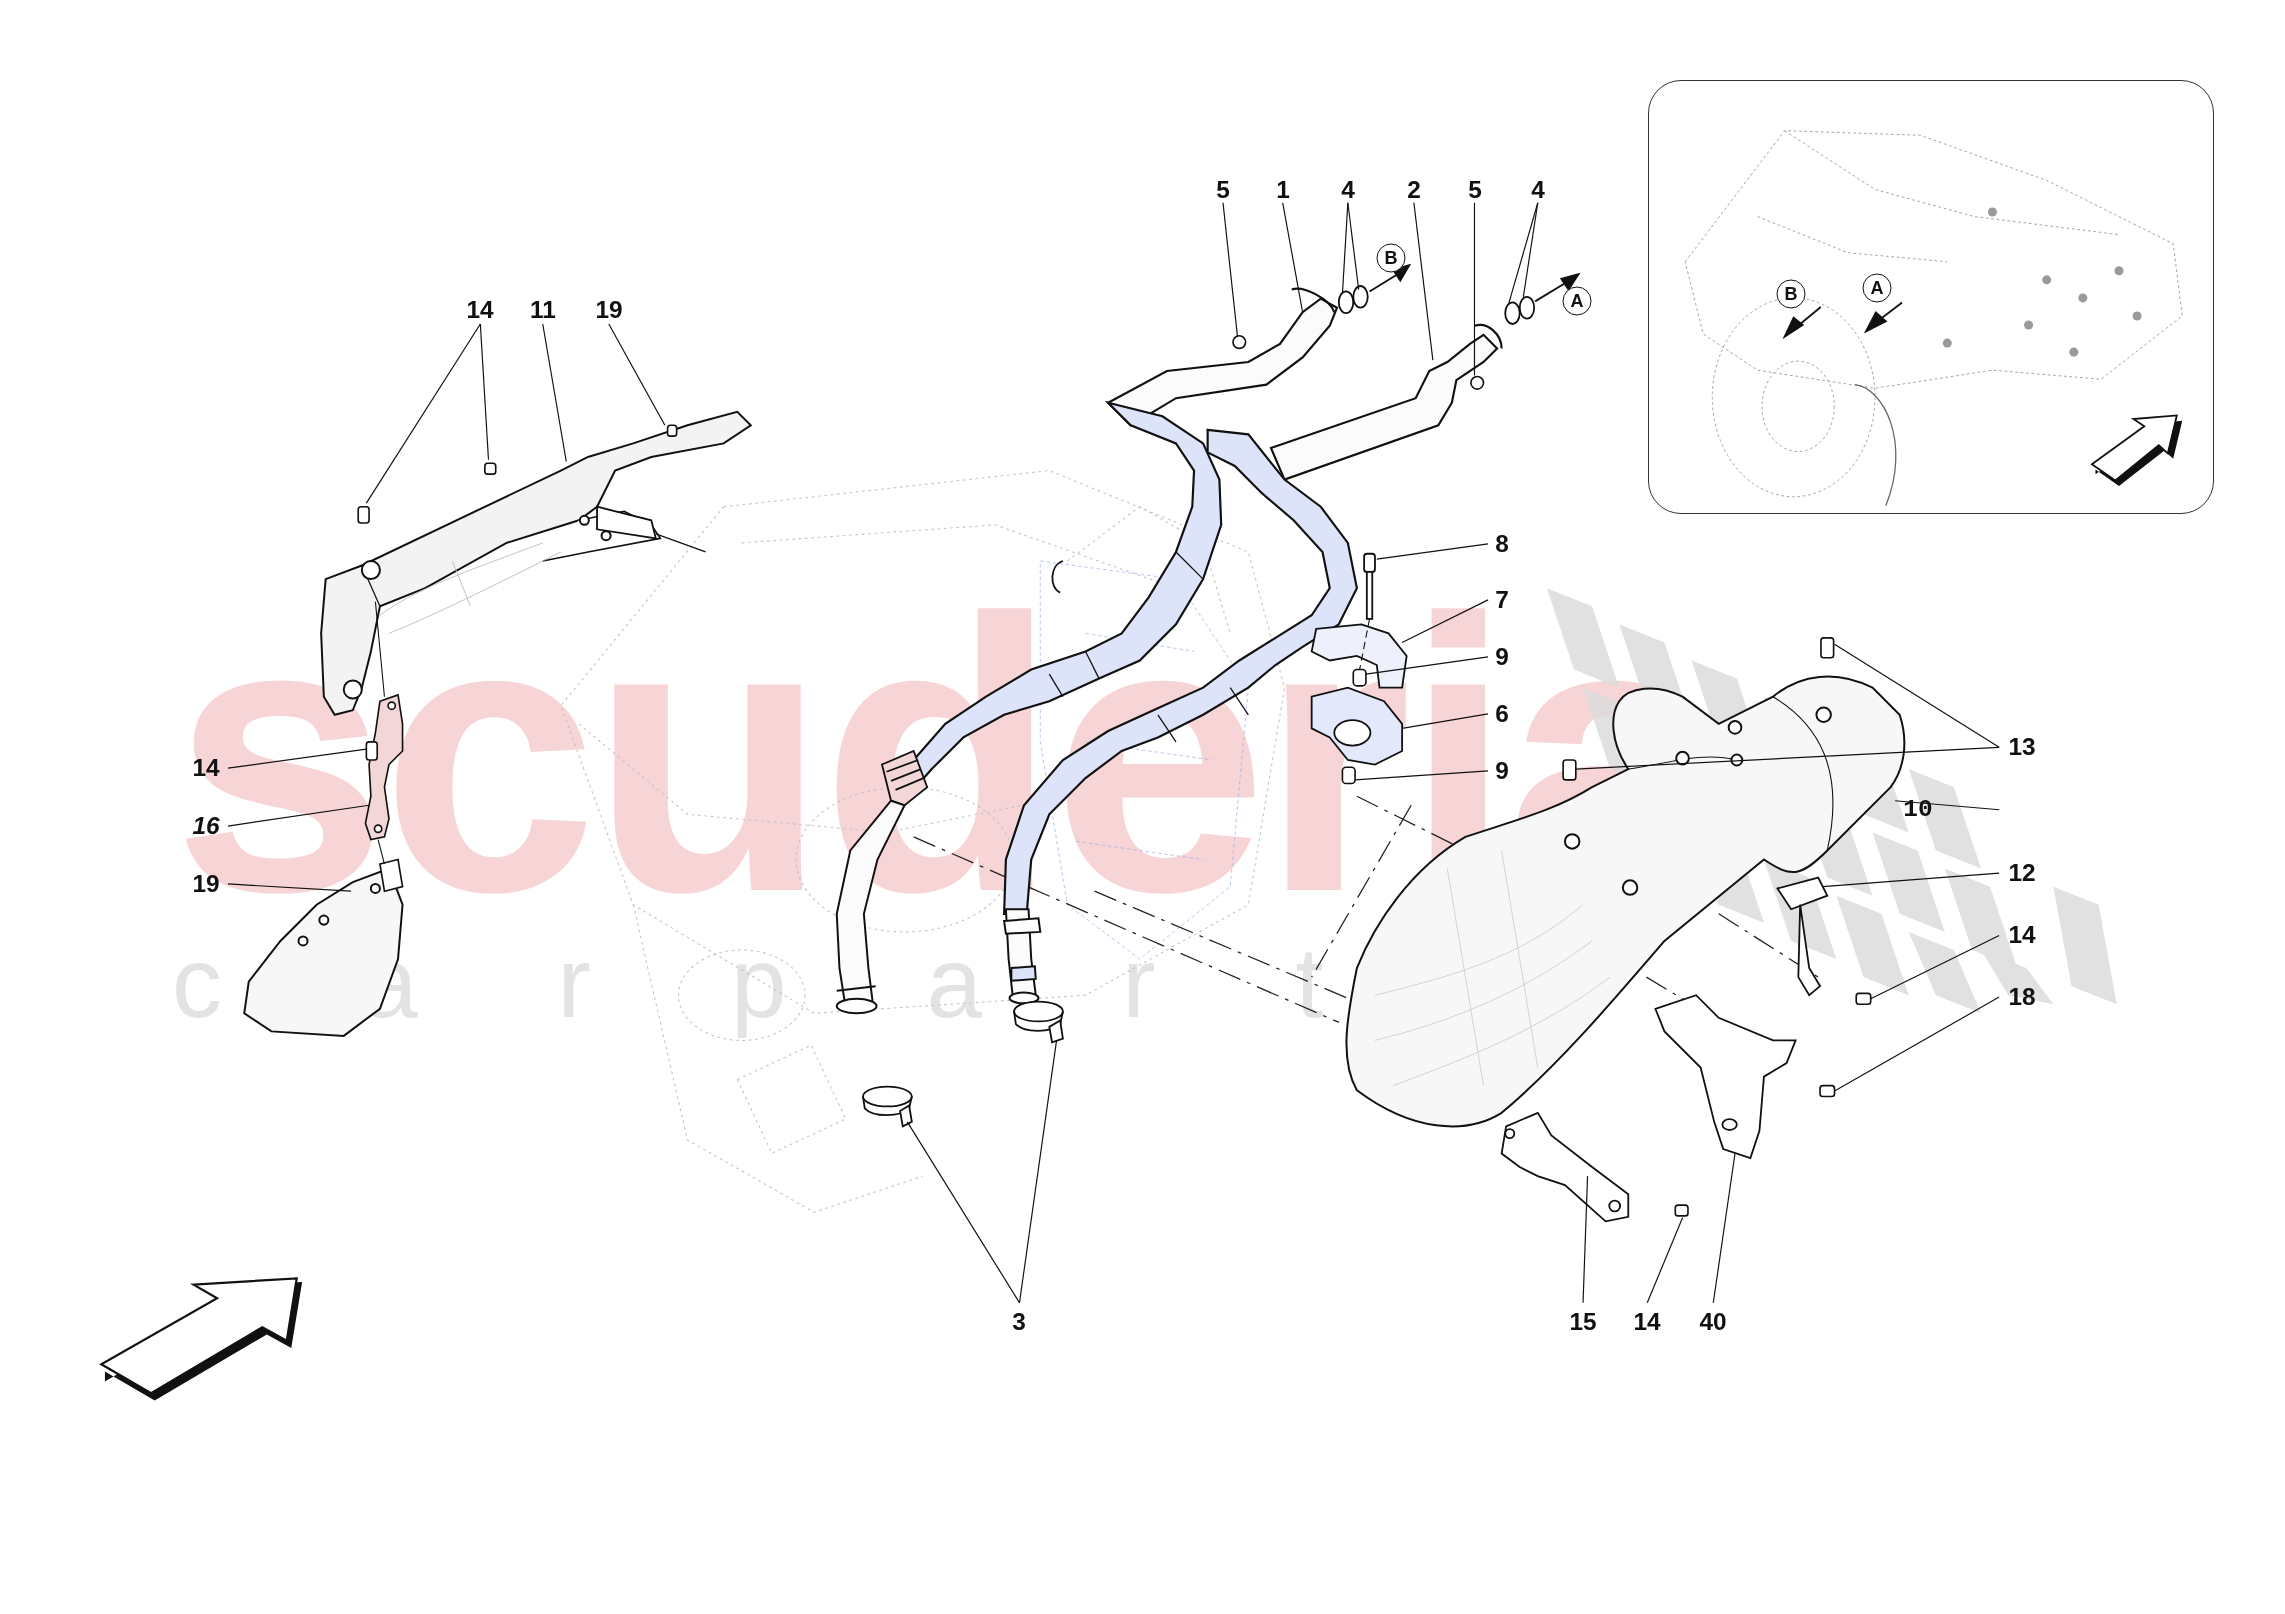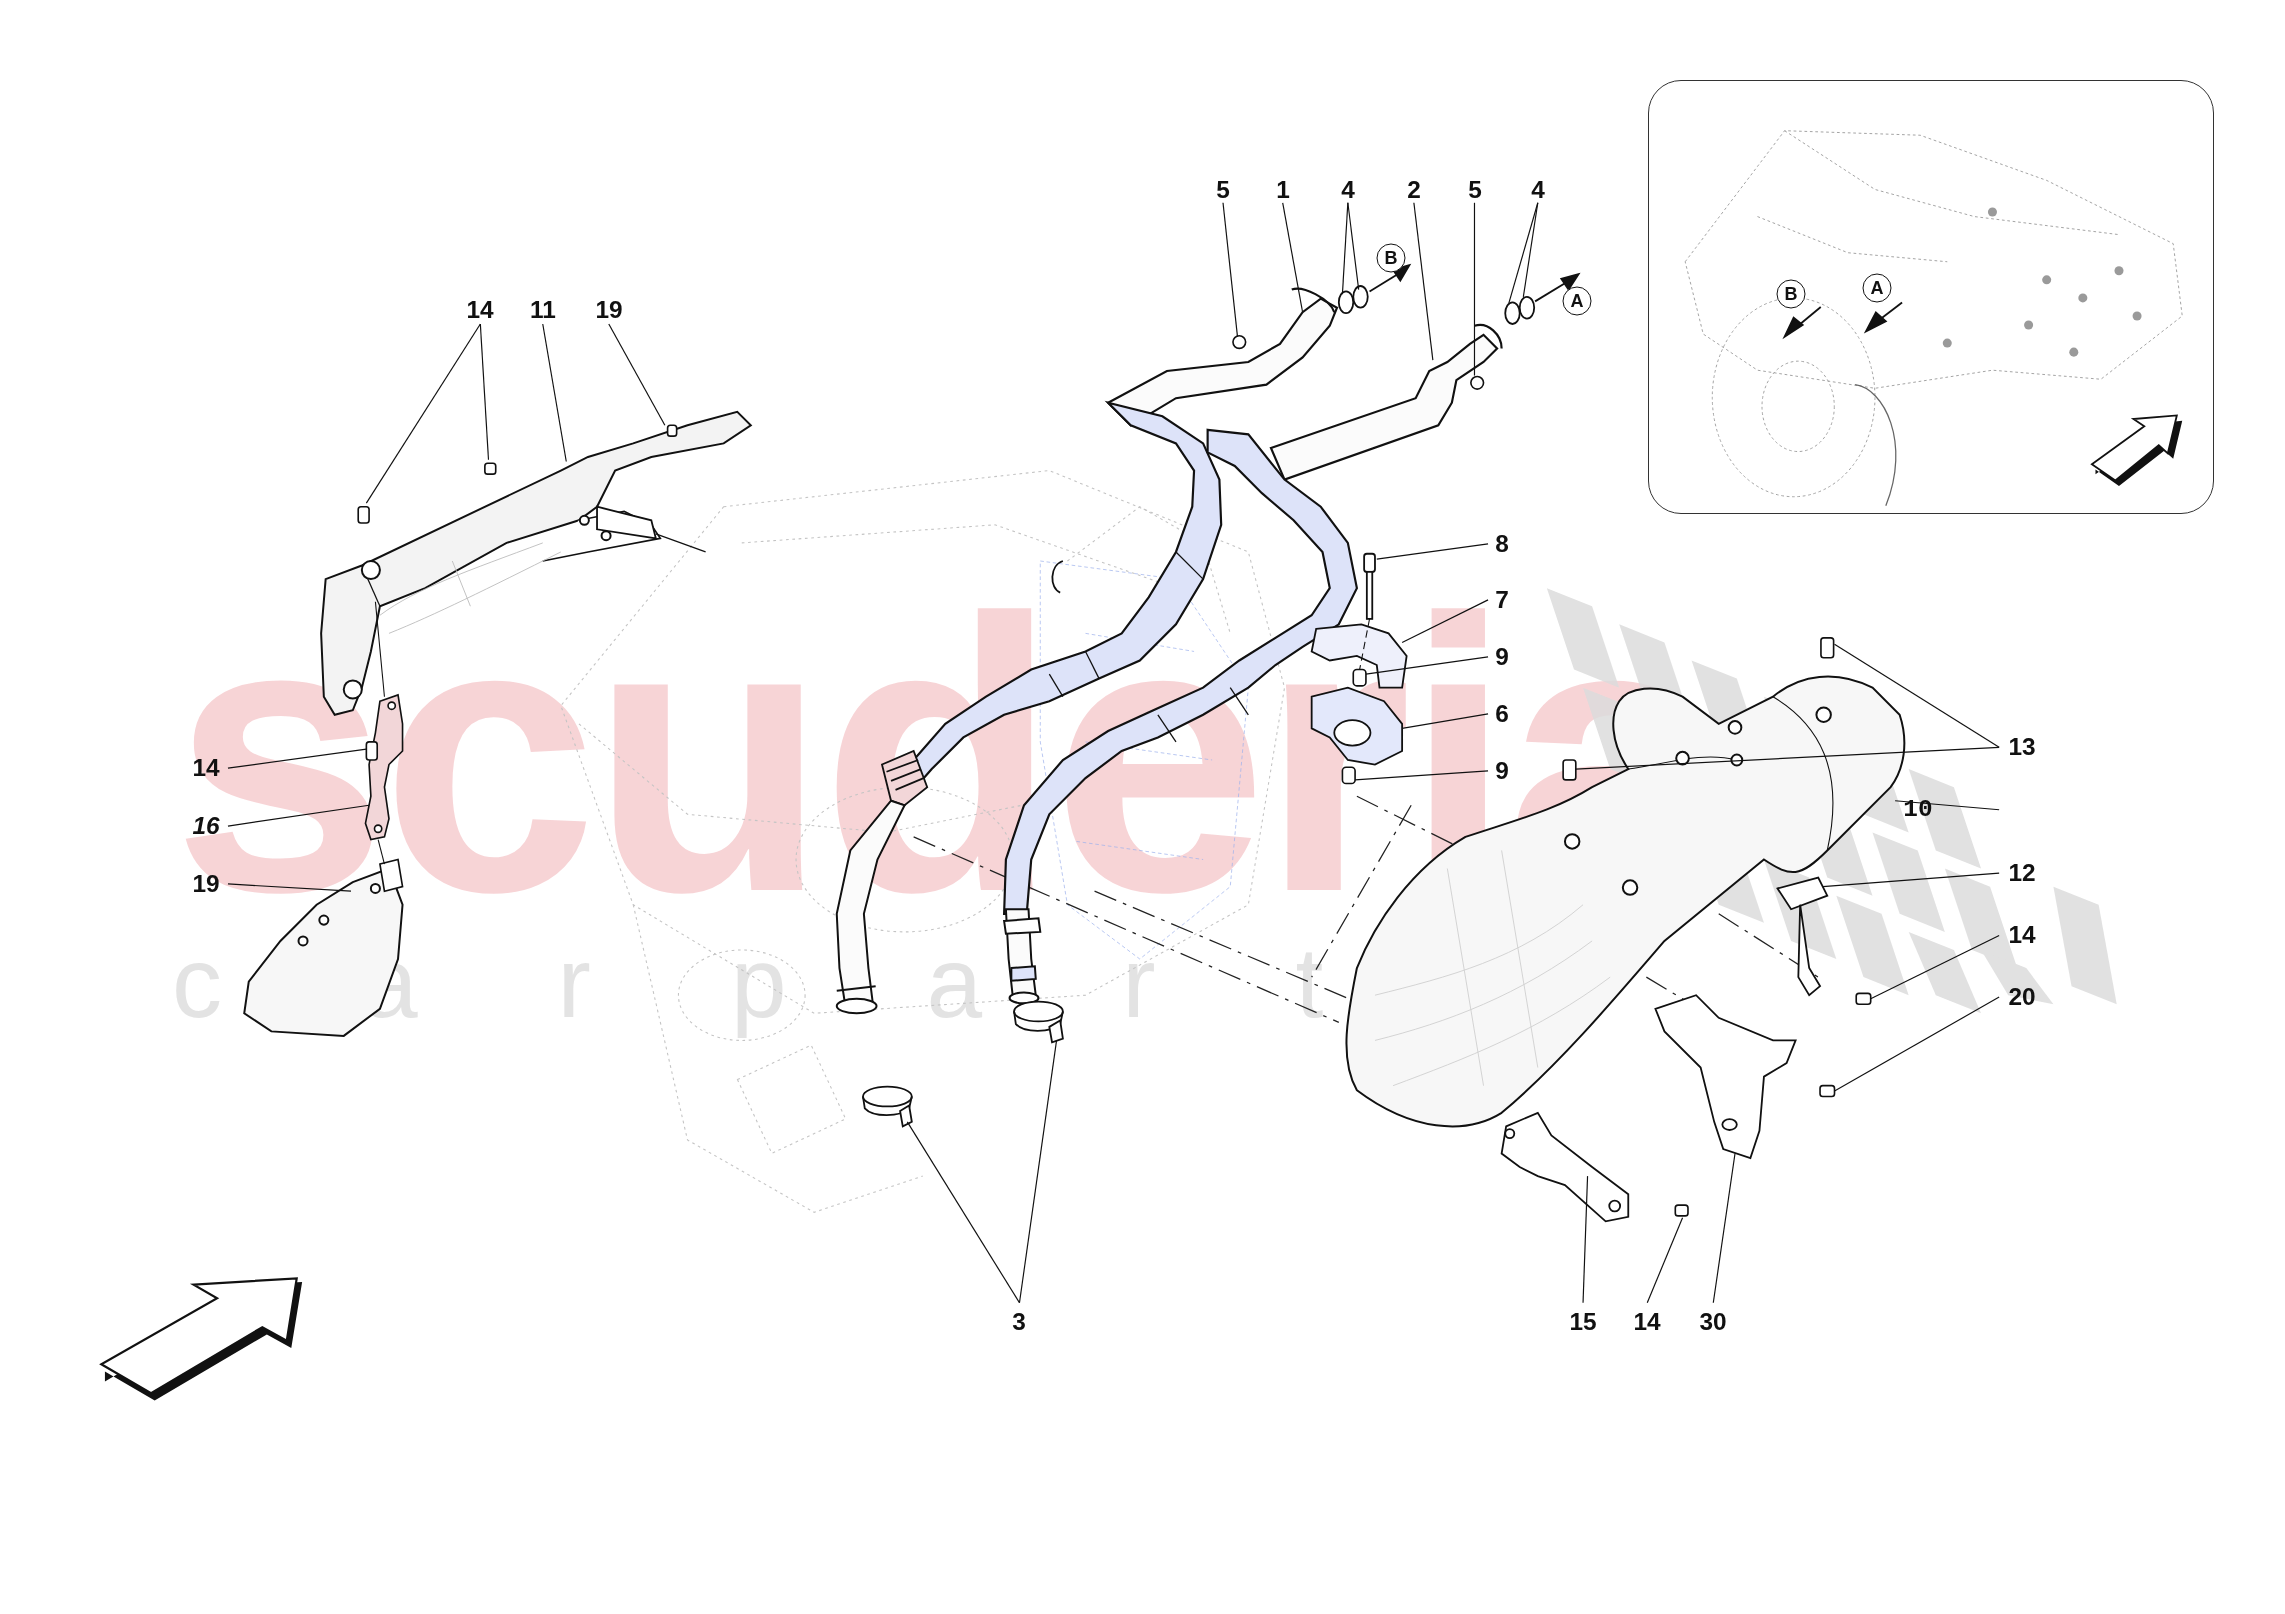--- a/index.html
+++ b/index.html
@@ -365,7 +365,7 @@
       <div class="callout" style="left: 1918px; top: 810px; font-family: Liberation Mono, monospace;">10</div>
       <div class="callout" style="left: 2022px; top: 873px;">12</div>
       <div class="callout" style="left: 2022px; top: 935px;">14</div>
-      <div class="callout" style="left: 2022px; top: 997px;">20</div>
+      <div class="callout" style="left: 2022px; top: 997px;">18</div>
       <div class="callout" style="left: 1019px; top: 1322px;">3</div>
       <div class="callout" style="left: 1583px; top: 1322px;">15</div>
       <div class="callout" style="left: 1647px; top: 1322px;">14</div>

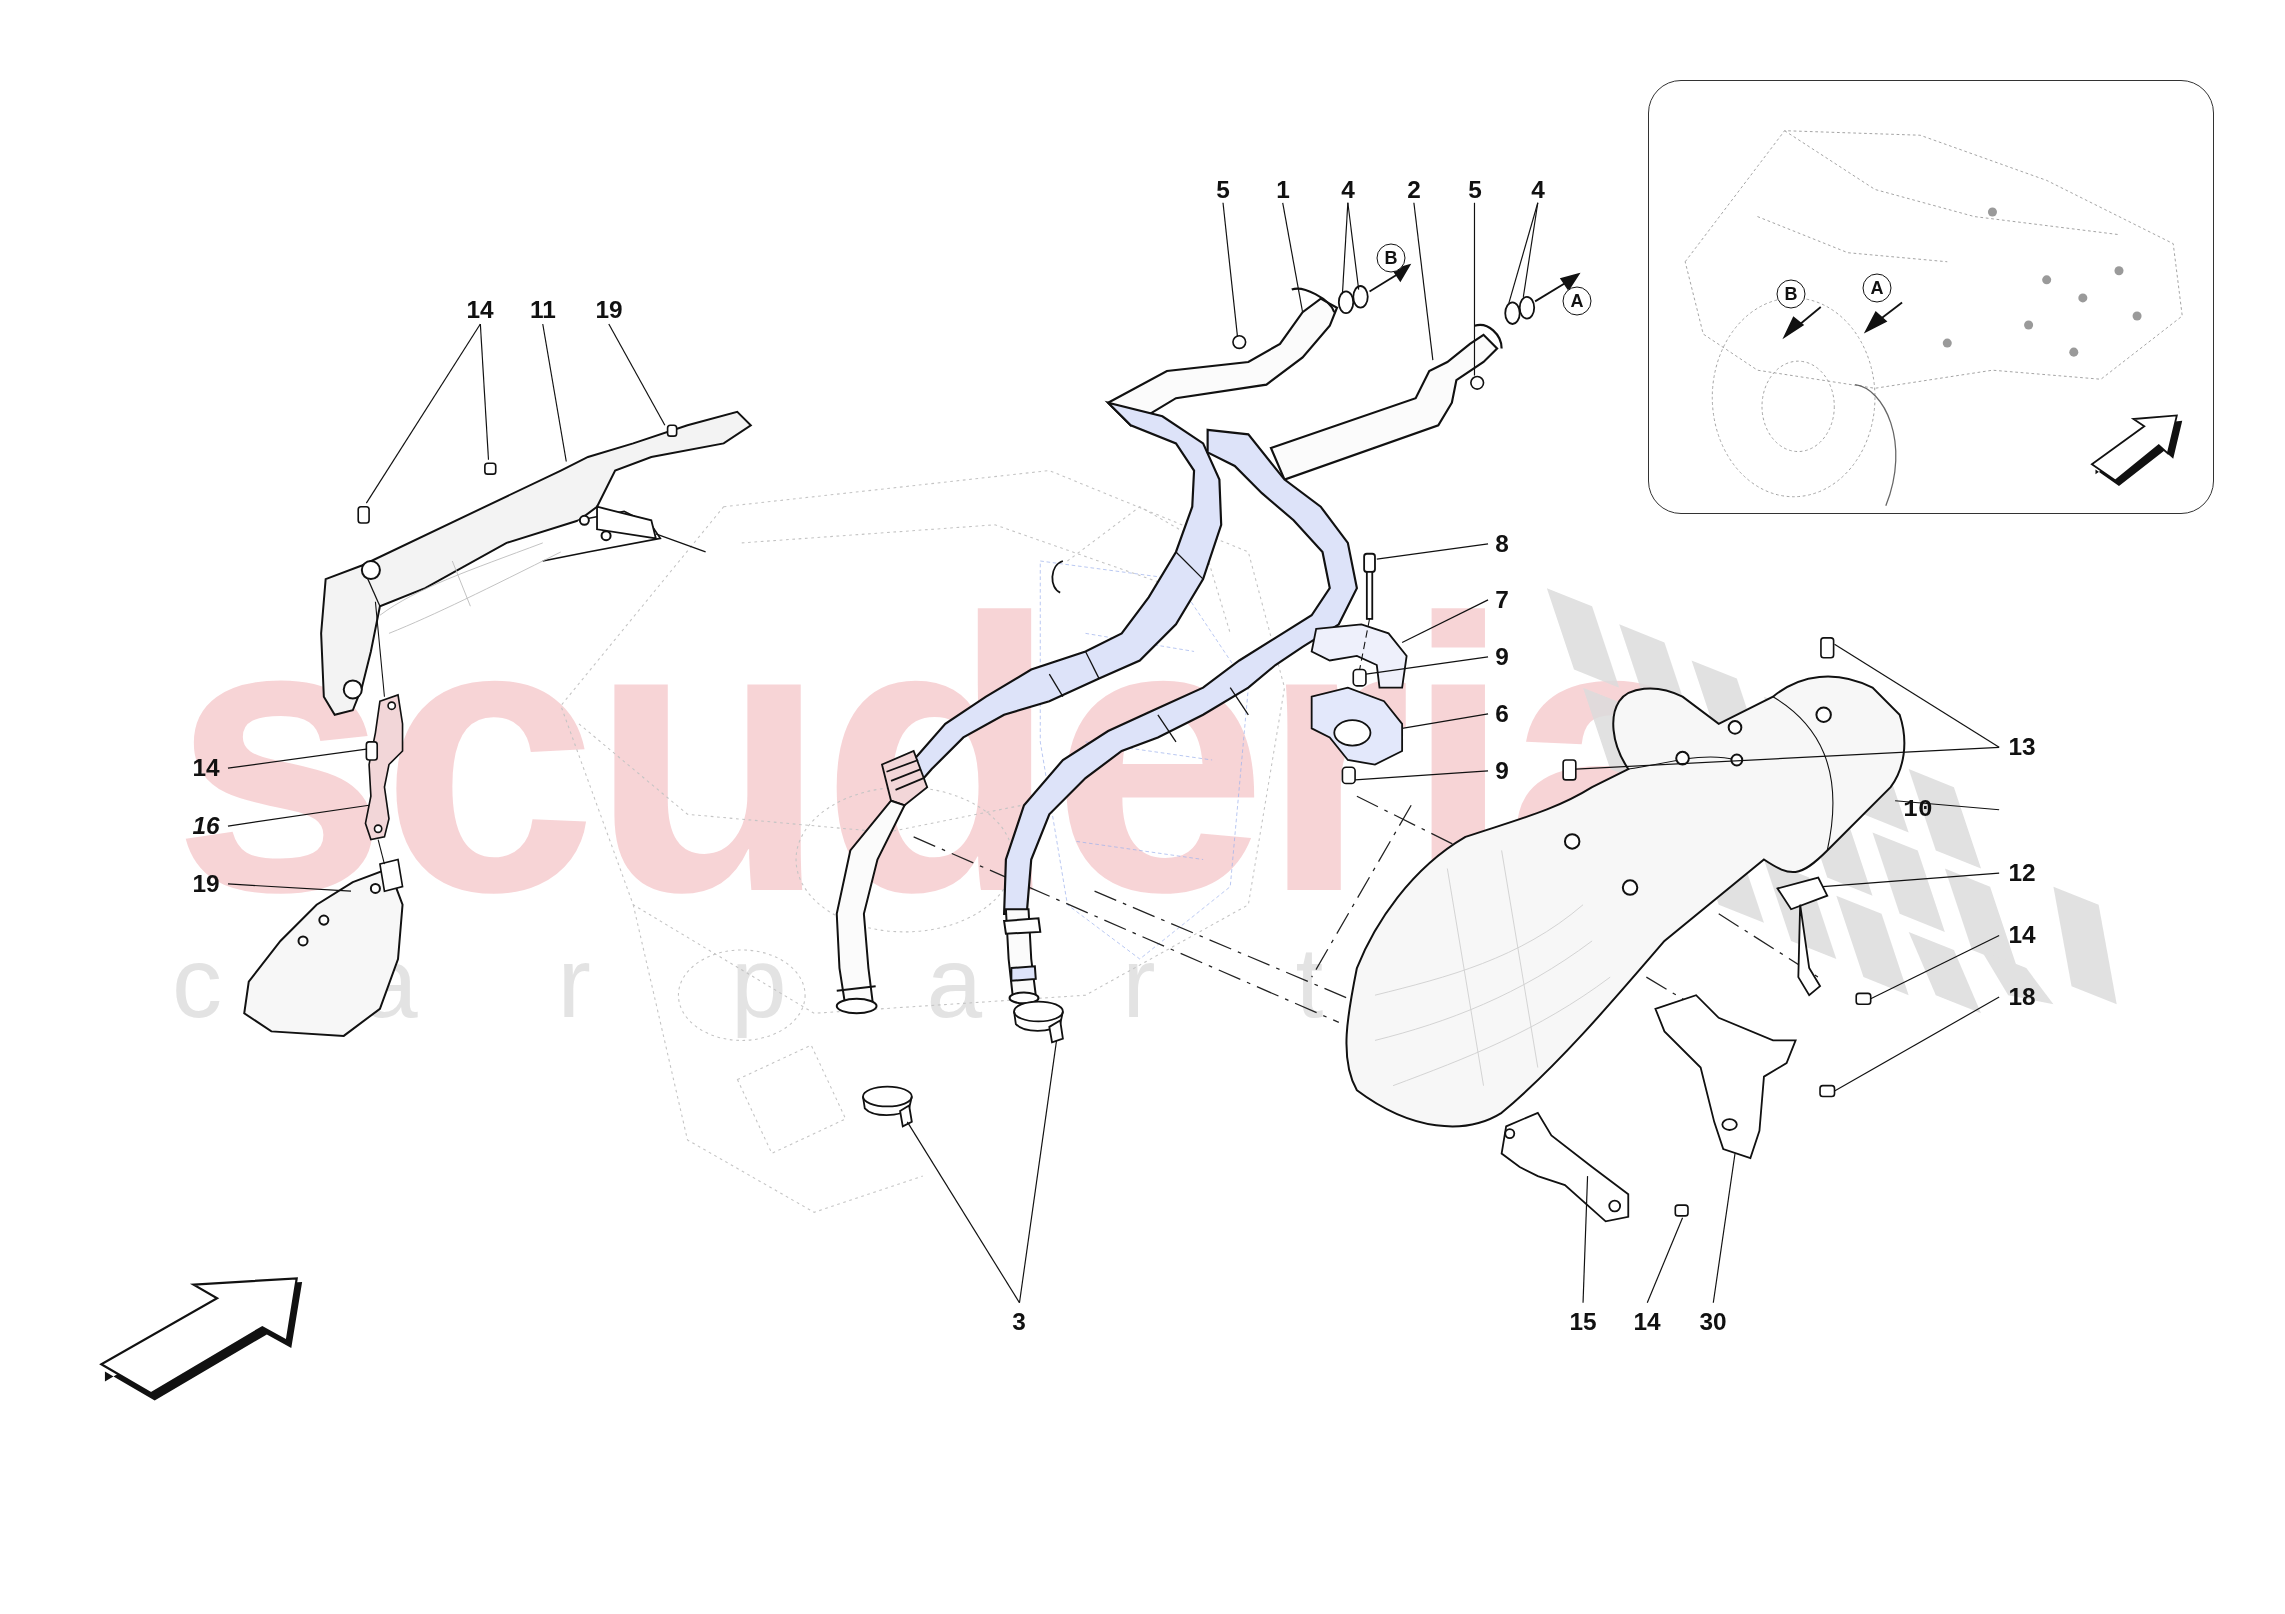--- a/index.html
+++ b/index.html
@@ -369,7 +369,7 @@
       <div class="callout" style="left: 1019px; top: 1322px;">3</div>
       <div class="callout" style="left: 1583px; top: 1322px;">15</div>
       <div class="callout" style="left: 1647px; top: 1322px;">14</div>
-      <div class="callout" style="left: 1713px; top: 1322px;">30</div>
+      <div class="callout" style="left: 1713px; top: 1322px;">40</div>
     </div>
 </div>
 

